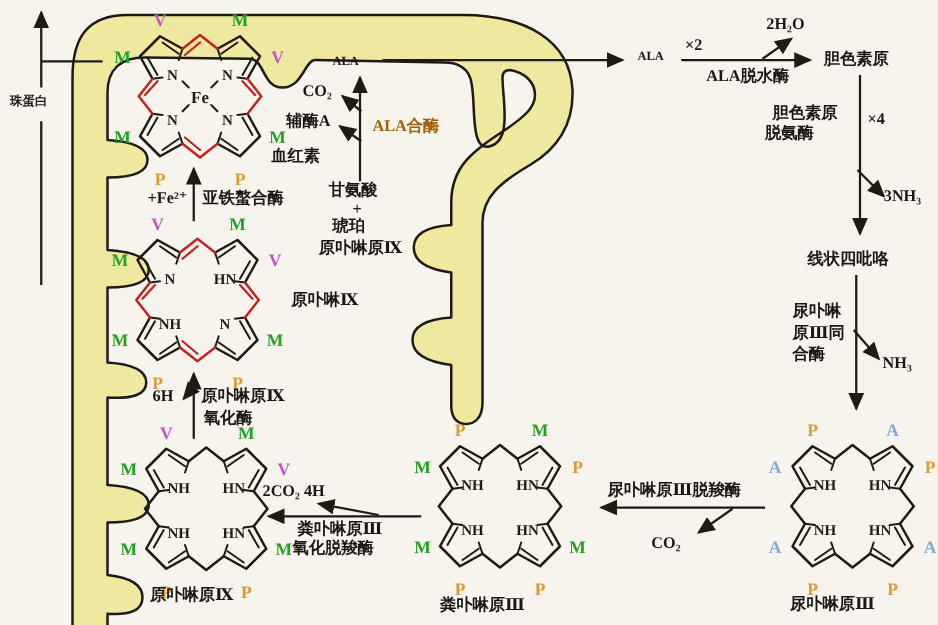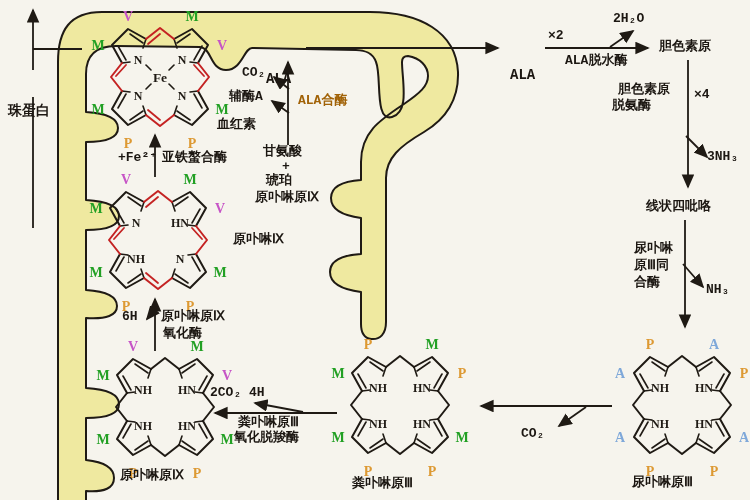--- a/index.html
+++ b/index.html
@@ -9,7 +9,7 @@
   svg.porph{position:absolute;z-index:2;}
   #bg{z-index:1;}
   .lbl{position:absolute;z-index:3;font-weight:bold;font-size:13px;color:#1c1712;
-       white-space:nowrap;line-height:1.1;font-family:Liberation Mono, monospace;}
+       white-space:nowrap;line-height:1.1;}
   .f14{font-size:14px;margin-top:28px;}
   .red{color:#a16207;}
 </style>

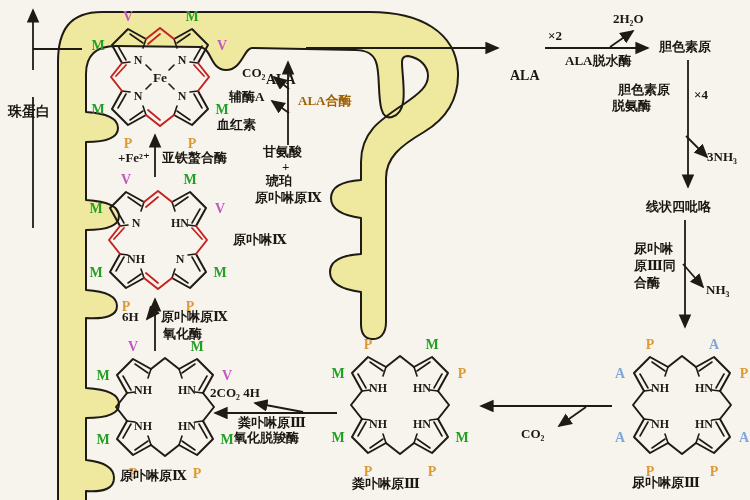--- a/index.html
+++ b/index.html
@@ -10,7 +10,7 @@
   #bg{z-index:1;}
   .lbl{position:absolute;z-index:3;font-weight:bold;font-size:13px;color:#1c1712;
        white-space:nowrap;line-height:1.1;}
-  .f14{font-size:14px;margin-top:28px;}
+  .f14{font-size:10px;}
   .red{color:#a16207;}
 </style>
 </head>

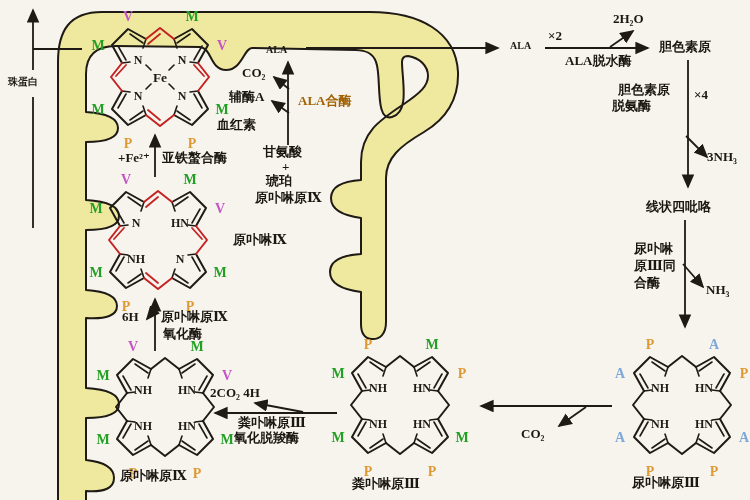--- a/index.html
+++ b/index.html
@@ -307,6 +307,7 @@
   <div class="lbl" style="left:634px;top:276px">合酶</div>
   <div class="lbl" style="left:706px;top:283px">NH₃</div>
 
+  <div class="lbl" style="left:486px;top:385px">尿卟啉原Ⅲ脱羧酶</div>
   <div class="lbl" style="left:521px;top:427px">CO₂</div>
 
   <div class="lbl" style="left:210px;top:386px">2CO₂ 4H</div>

